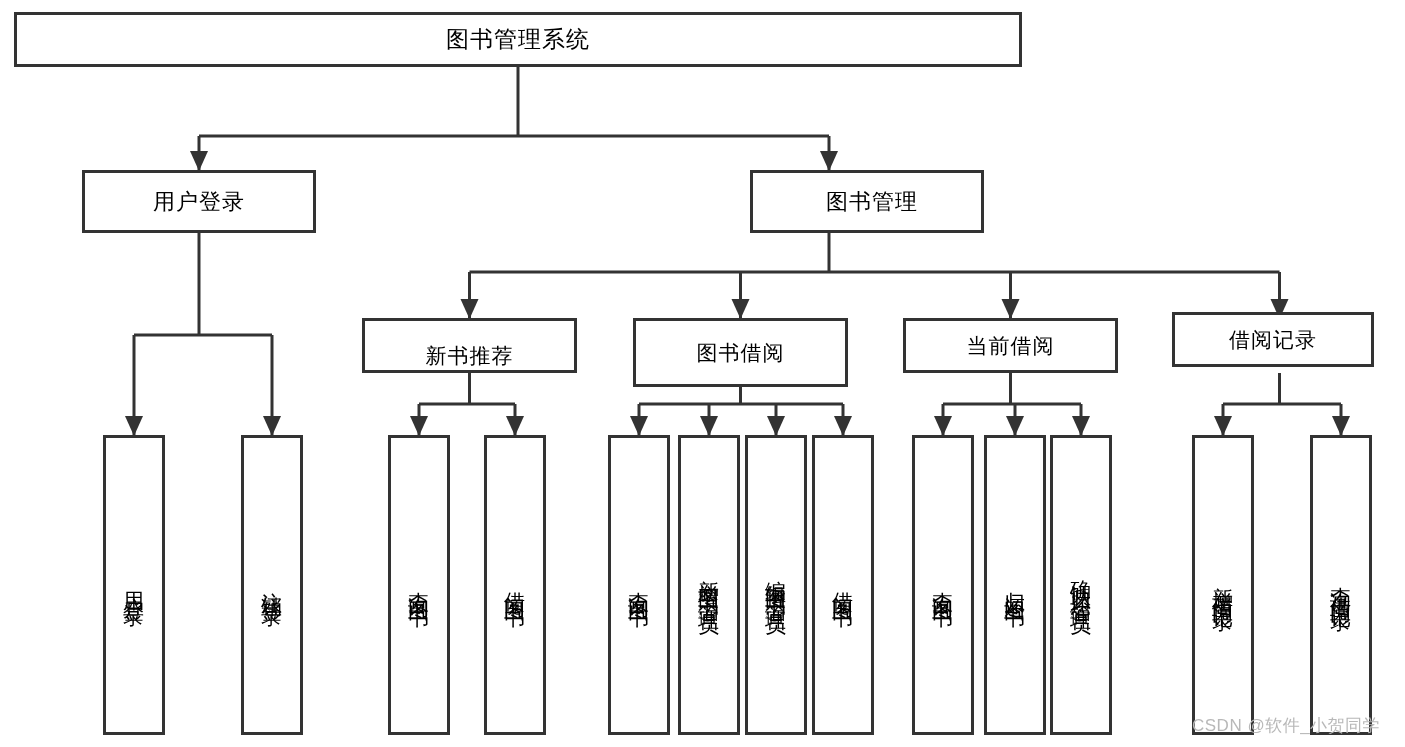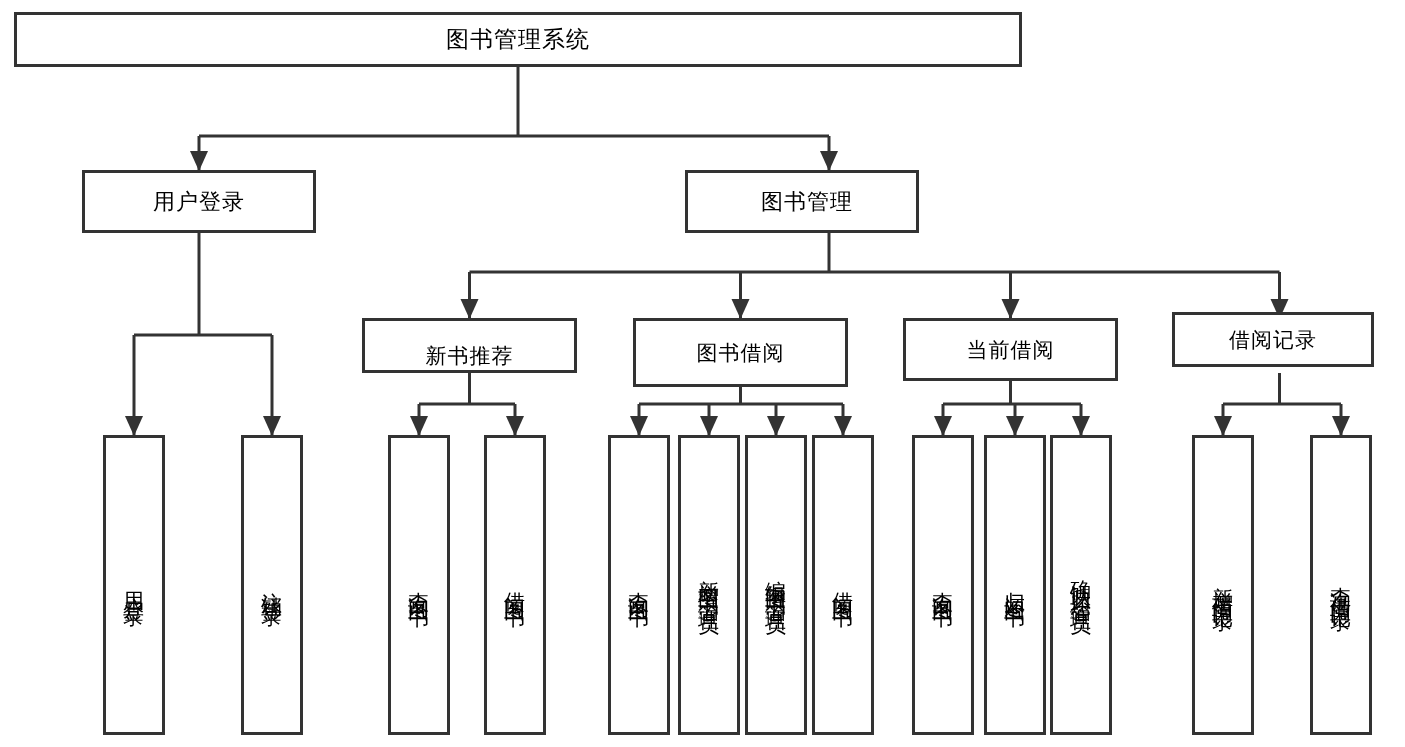--- a/index.html
+++ b/index.html
@@ -138,7 +138,7 @@
       <div class="node level1" style="left: 82px; top: 170px; width: 234px; height: 63px; border-color: rgb(51, 51, 51);">
         <span class="htext">用户登录</span>
       </div>
-      <div class="node level1" style="left: 685px; top: 170px; width: 234px; height: 63px; border-color: rgb(51, 51, 51); padding-left: 10px;">
+      <div class="node level1" style="left: 750px; top: 170px; width: 234px; height: 63px; border-color: rgb(51, 51, 51); padding-left: 10px;">
         <span class="htext">图书管理</span>
       </div>
       <div class="node level2" style="left: 362px; top: 318px; width: 215px; height: 55px; border-color: rgb(51, 51, 51); align-items: flex-end;">

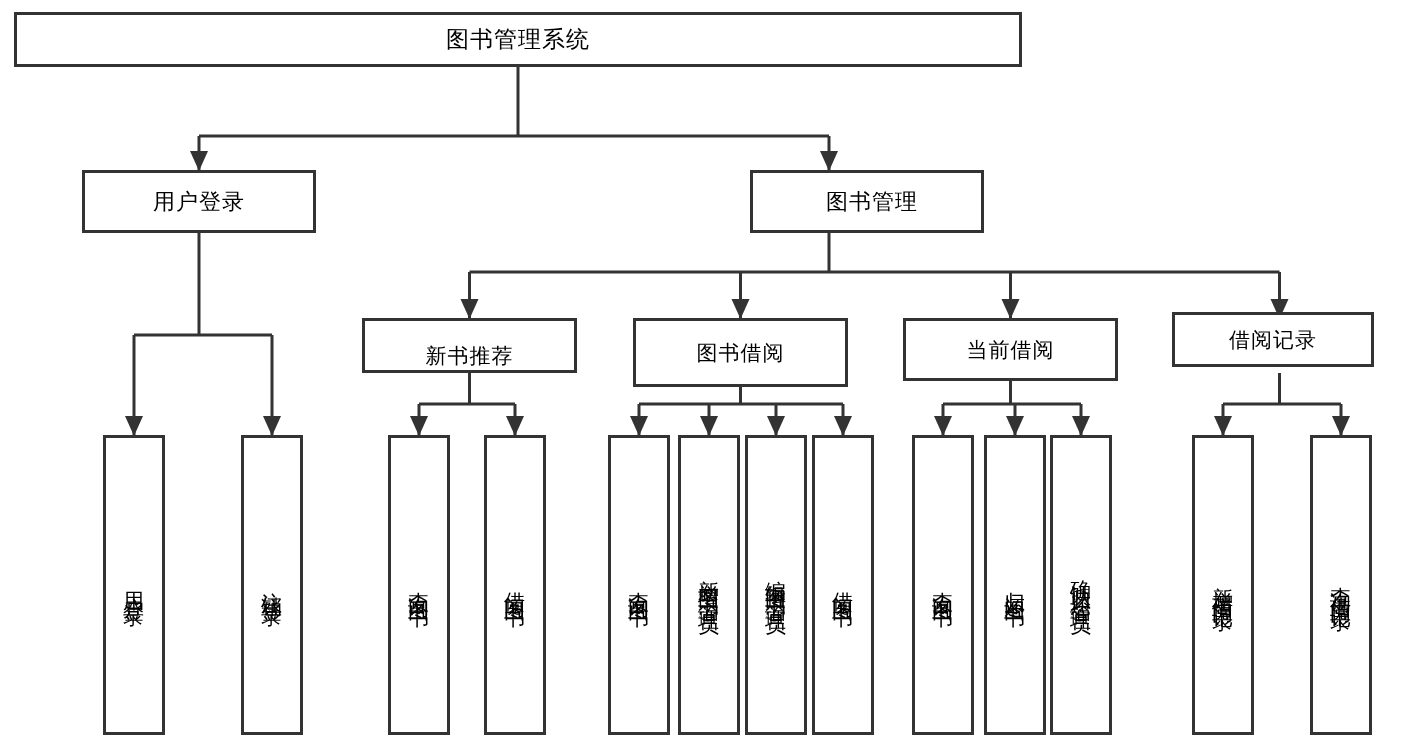--- a/index.html
+++ b/index.html
@@ -147,7 +147,7 @@
       <div class="node level2" style="left: 633px; top: 318px; width: 215px; height: 69px; border-color: rgb(51, 51, 51);">
         <span class="htext">图书借阅</span>
       </div>
-      <div class="node level2" style="left: 903px; top: 318px; width: 215px; height: 63px; border-color: rgb(51, 51, 51); text-align: center;">
+      <div class="node level2" style="left: 903px; top: 318px; width: 215px; height: 55px; border-color: rgb(51, 51, 51); text-align: center;">
         <span class="htext">当前借阅</span>
       </div>
       <div class="node level2" style="left: 1172px; top: 312px; width: 202px; height: 55px; border-color: rgb(51, 51, 51);">

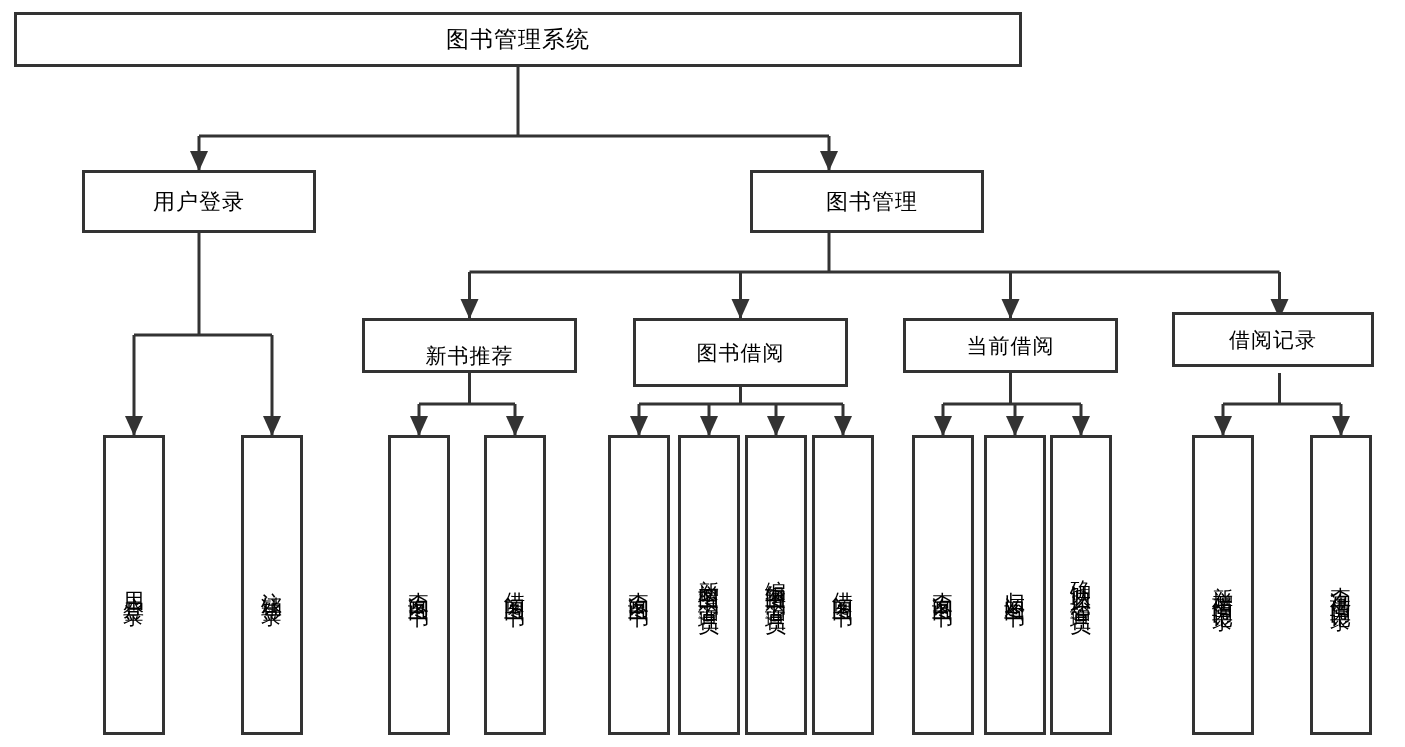--- a/index.html
+++ b/index.html
@@ -193,6 +193,7 @@
         <span class="vtext">查询借阅记录</span>
       </div>
     </div>
+  <div id="watermark">CSDN @软件_小贺同学</div>
 </div>
 
 </body></html>

